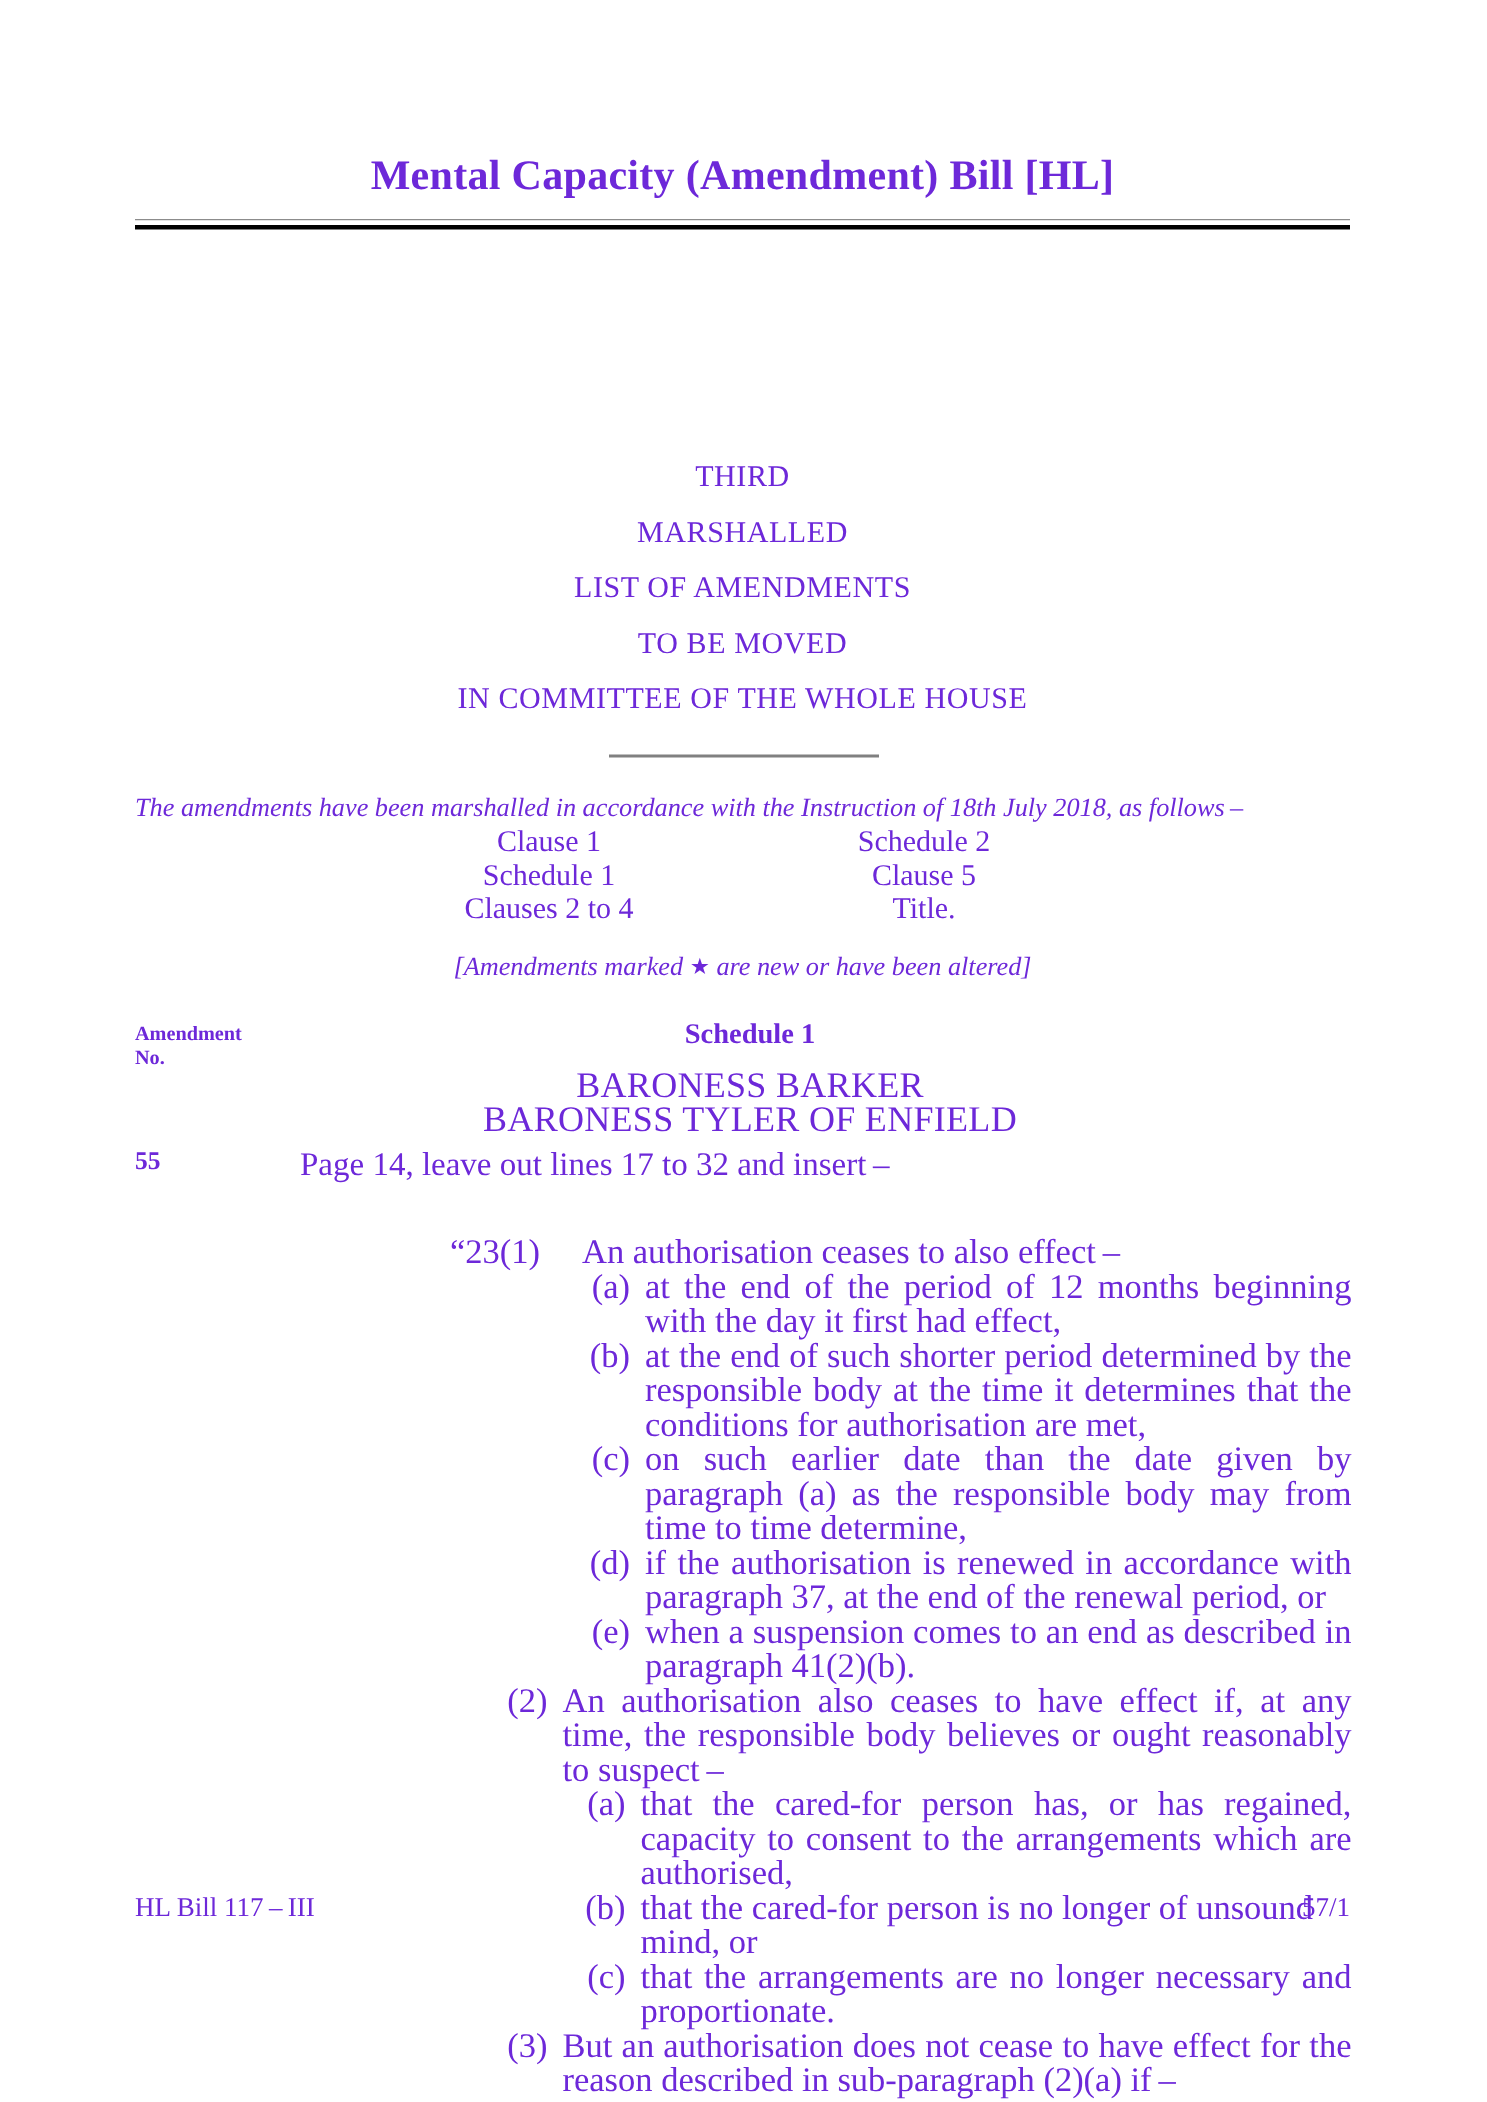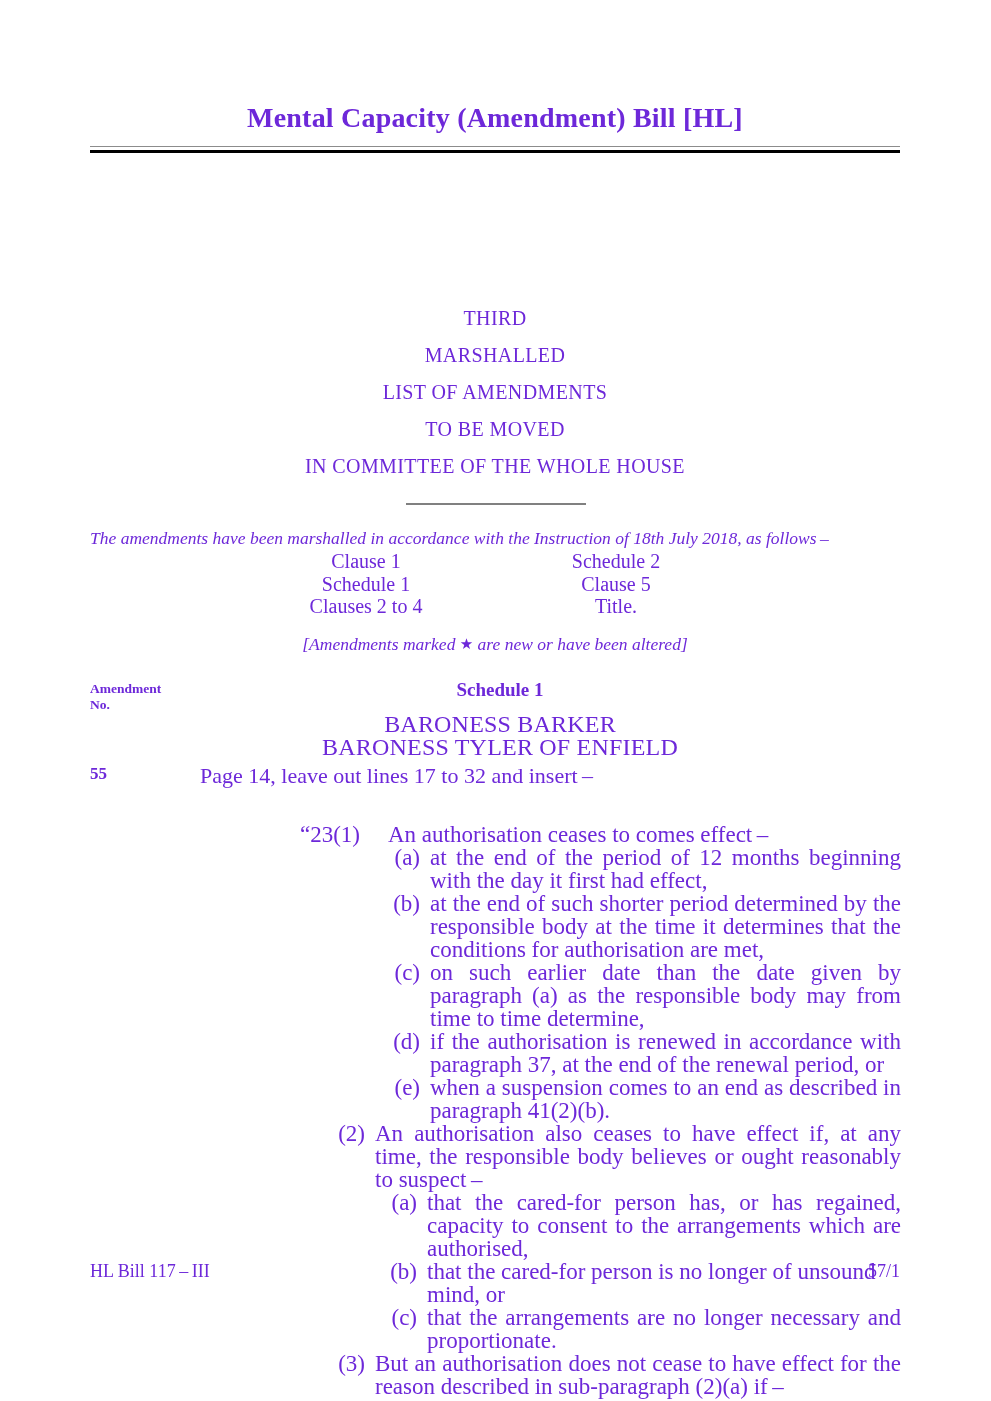--- a/index.html
+++ b/index.html
@@ -318,7 +318,7 @@
 
     <div class="q-open">
       <div class="qnum">“23(1)</div>
-      <div class="qtext">An authorisation ceases to comes effect –</div>
+      <div class="qtext">An authorisation ceases to also effect –</div>
     </div>
 
     <div class="list-a">

